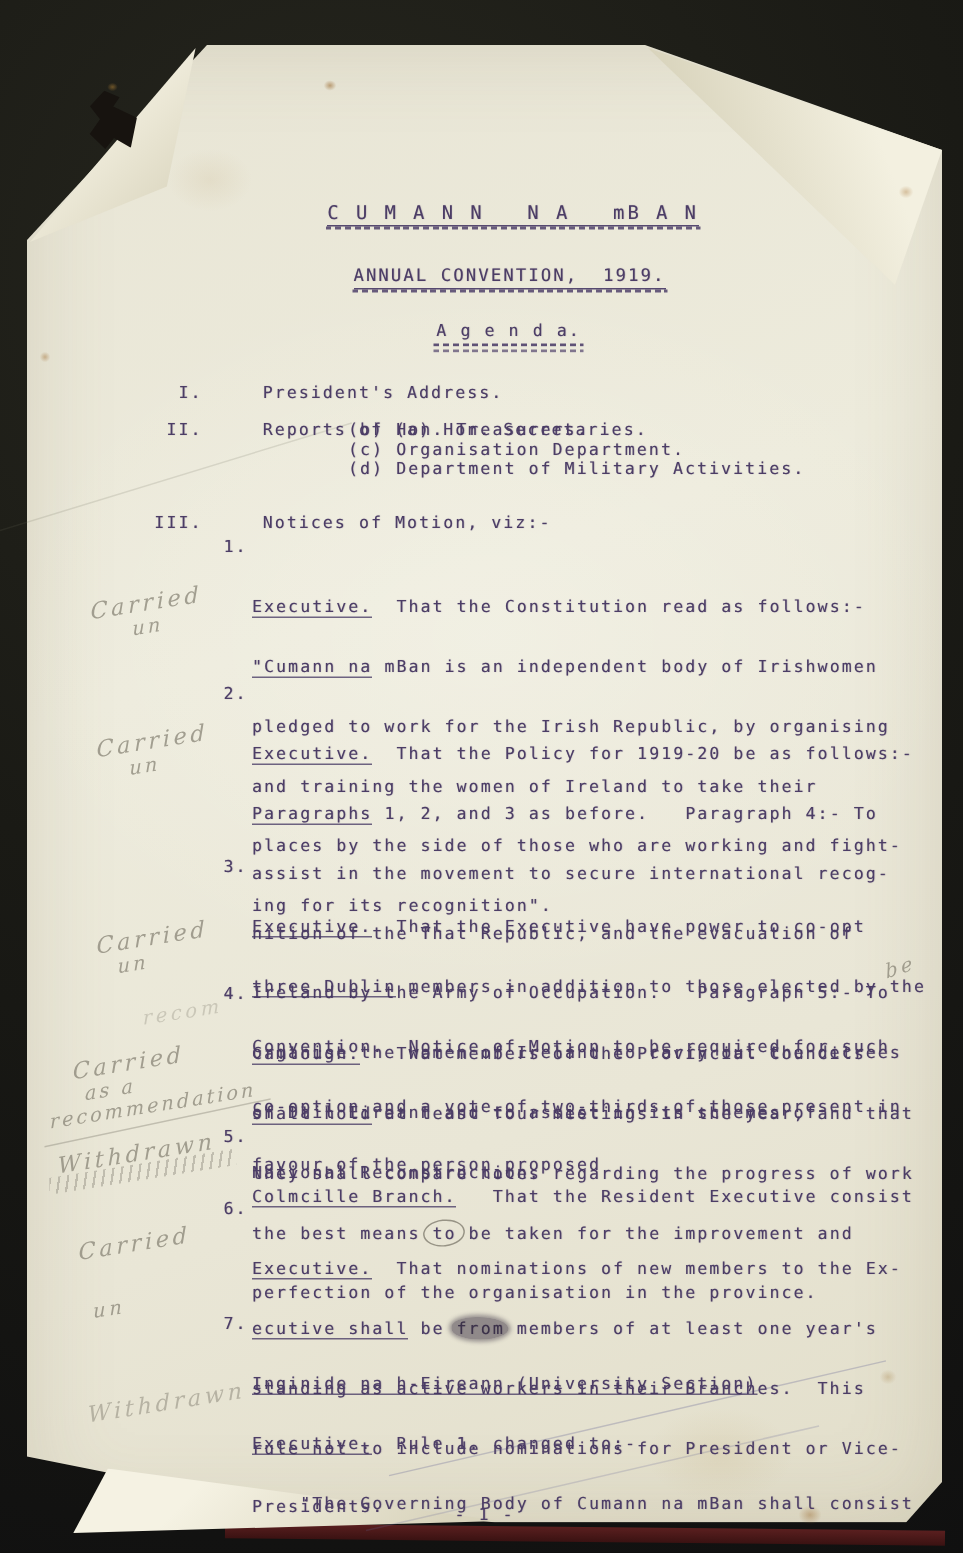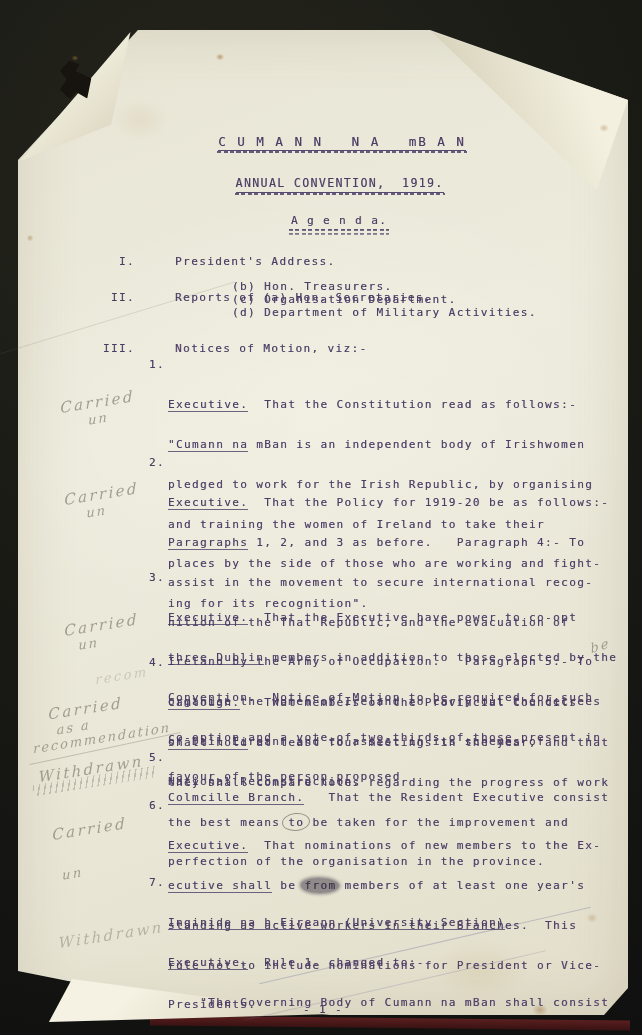--- a/index.html
+++ b/index.html
@@ -111,7 +111,7 @@
   <div class="t rrow" style="top:242px">
     <span class="rnum">I.</span><span>President's Address.</span>
   </div>
-  <div class="t rrow" style="top:278px">
+  <div class="t rrow" style="top:267px">
     <span class="rnum">II.</span><span>Reports of (a) Hon. Secretaries.</span>
   </div>
   <div class="t" style="top:280px;left:232px">(b) Hon. Treasurers.</div>

